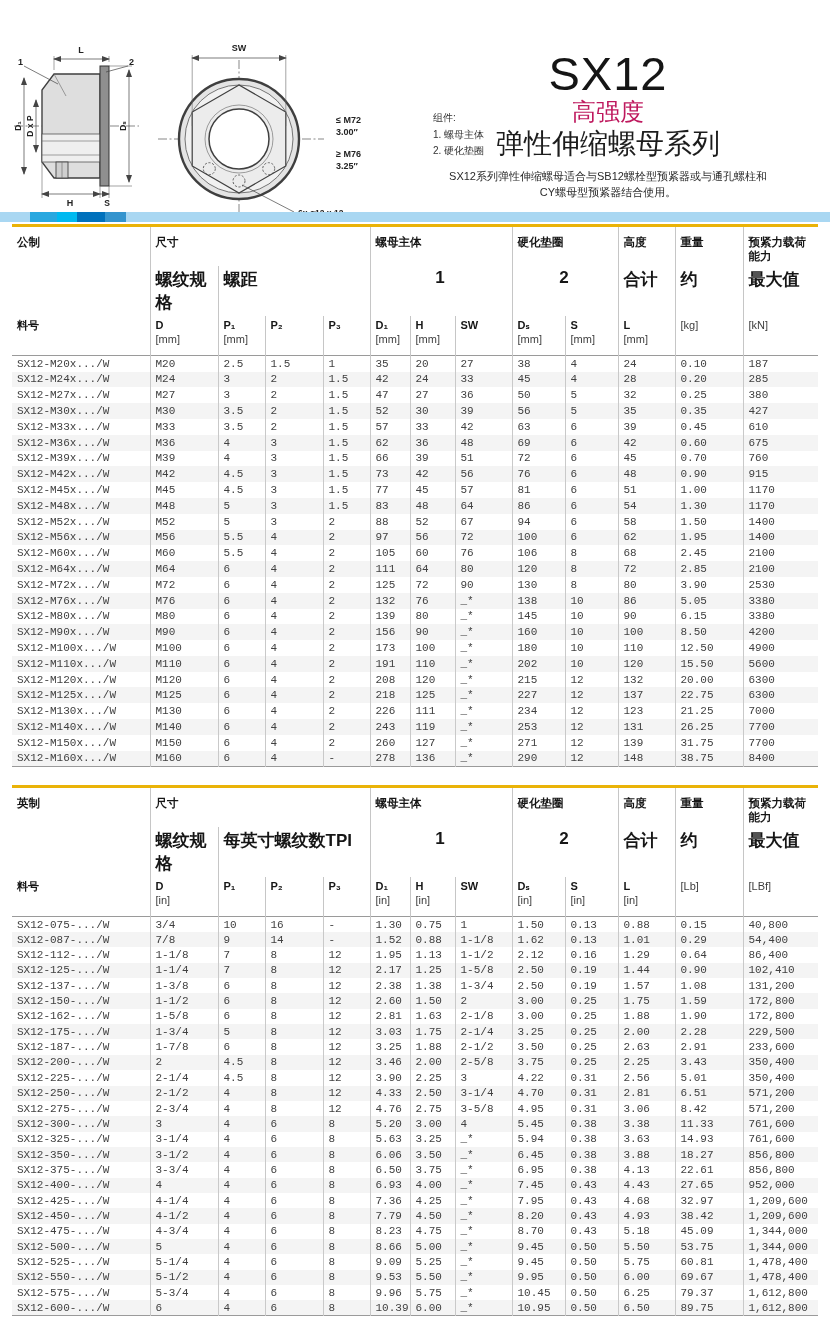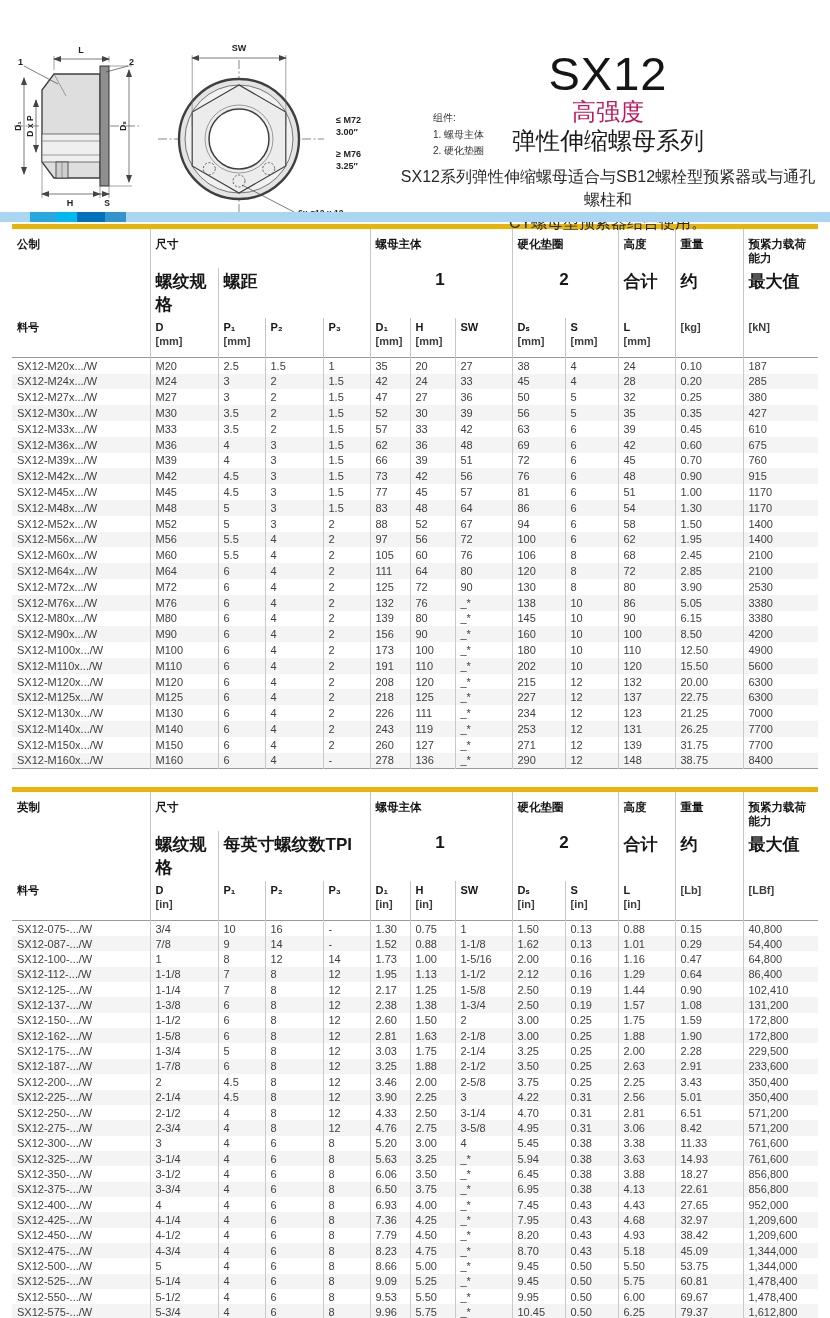--- a/index.html
+++ b/index.html
@@ -16,7 +16,7 @@
   .title-block { position:absolute; right:12px; top:50px; text-align:center; width:420px; }
   .product-name { font-size:47px; font-weight:200; color:#151515; line-height:1.02; letter-spacing:1px; }
   .subtitle { font-size:24px; font-weight:400; color:#be185d; line-height:1.2; }
-  .subtitle2 { font-size:24px; font-weight:400; color:#1c1c1c; line-height:1.2; }
+  .subtitle2 { font-size:28px; font-weight:400; color:#1c1c1c; line-height:1.2; }
   .descr { margin-top:9px; font-size:16px; color:#2a2a2a; line-height:1.45; }
 
   

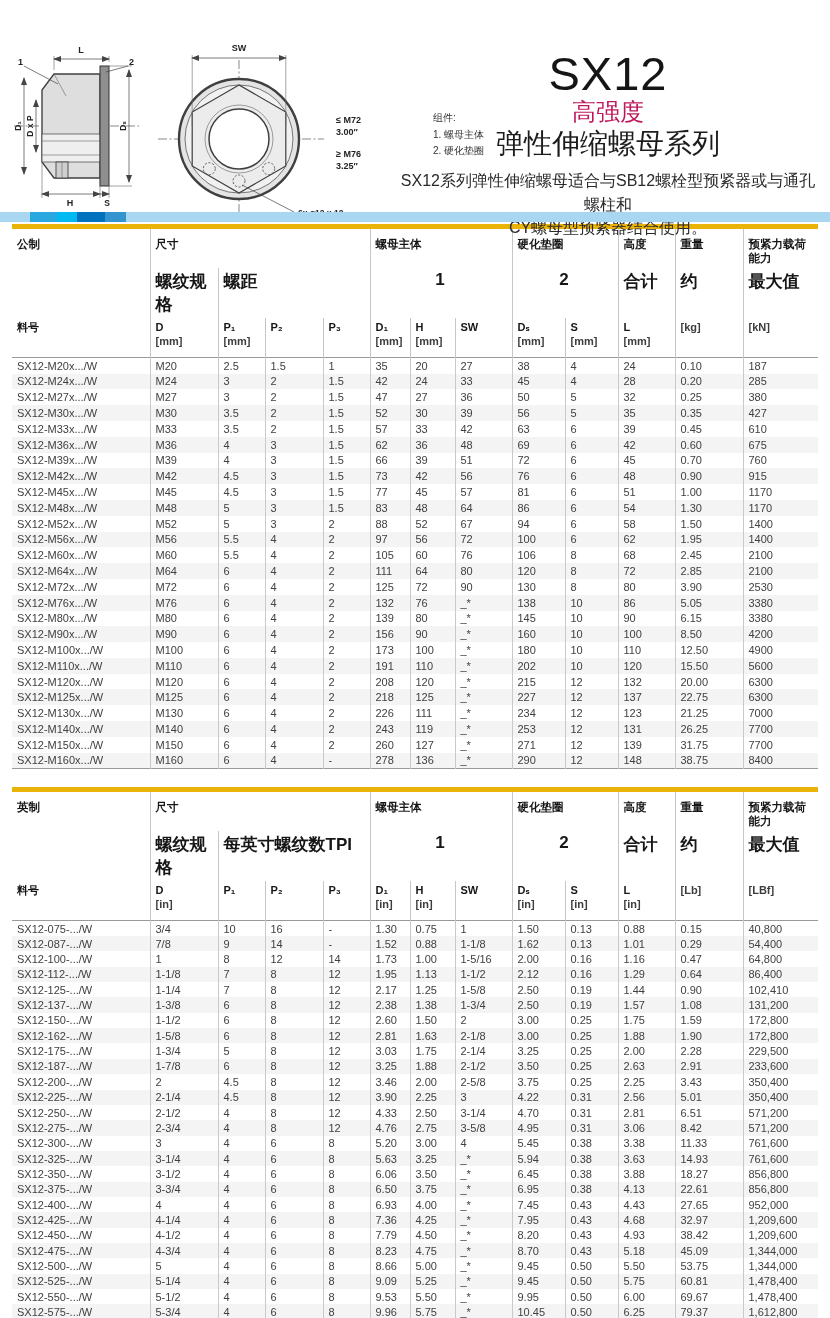--- a/index.html
+++ b/index.html
@@ -17,7 +17,7 @@
   .product-name { font-size:47px; font-weight:200; color:#151515; line-height:1.02; letter-spacing:1px; }
   .subtitle { font-size:24px; font-weight:400; color:#be185d; line-height:1.2; }
   .subtitle2 { font-size:28px; font-weight:400; color:#1c1c1c; line-height:1.2; }
-  .descr { margin-top:9px; font-size:16px; color:#2a2a2a; line-height:1.45; }
+  .descr { margin-top:9px; font-size:11px; color:#2a2a2a; line-height:1.45; }
 
   
   .accent-bar { position:relative; width:830px; height:10px; background:#a9d7f2; }

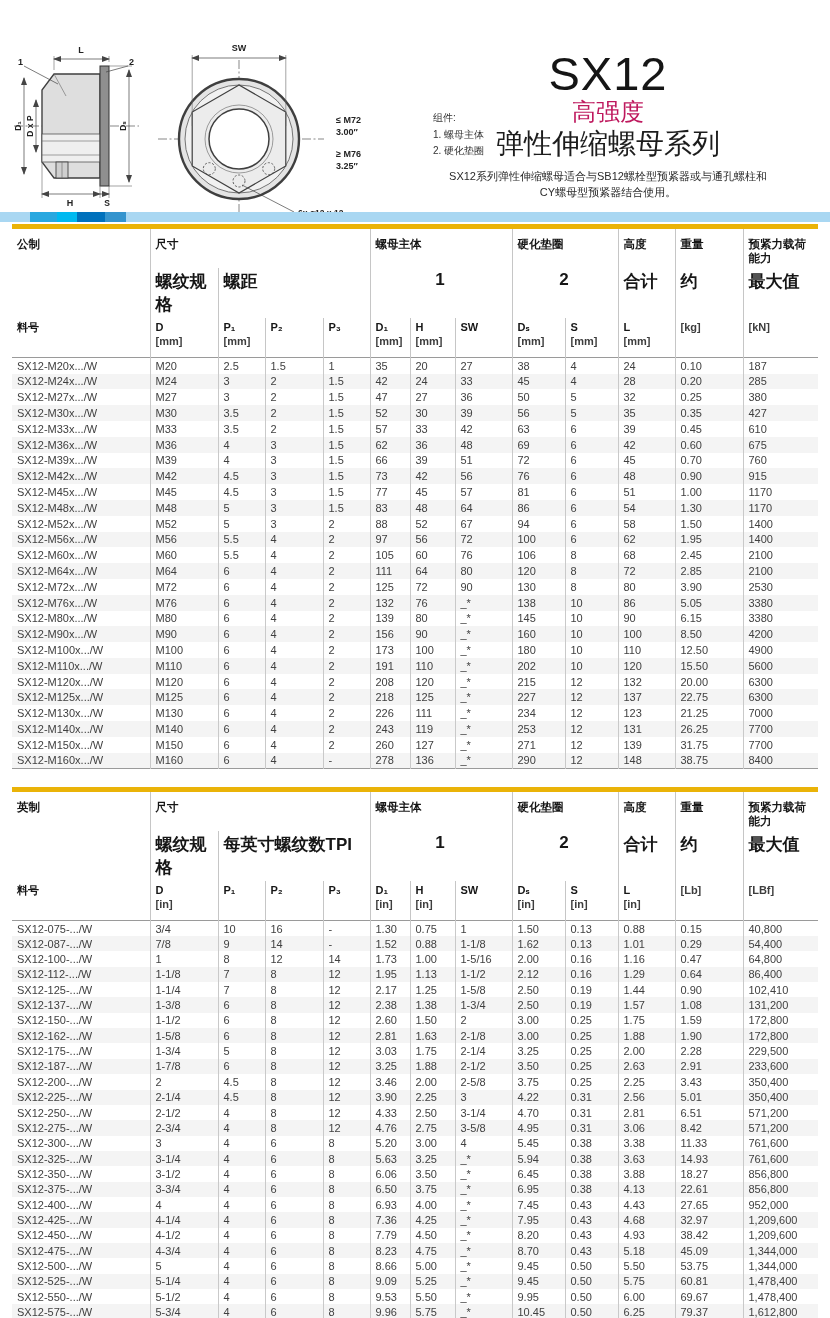--- a/index.html
+++ b/index.html
@@ -31,7 +31,7 @@
   table { border-collapse:collapse; table-layout:fixed; width:806px; margin:0 12px; }
   .tbl-metric { margin-top:2px; }
   .tbl-imperial { margin-top:18px; }
-  thead { border-top:5px solid #eab308; border-bottom:1px solid #9a9a9a; }
+  thead { border-top:3px solid #eab308; border-bottom:1px solid #9a9a9a; }
   tbody { border-bottom:1px solid #9a9a9a; }
   th { font-weight:bold; color:#161616; text-align:left; vertical-align:top; padding:2px 2px 2px 5px; }
   .hrowA th { font-size:11.5px; padding-top:8px; line-height:1.25; height:30px; }

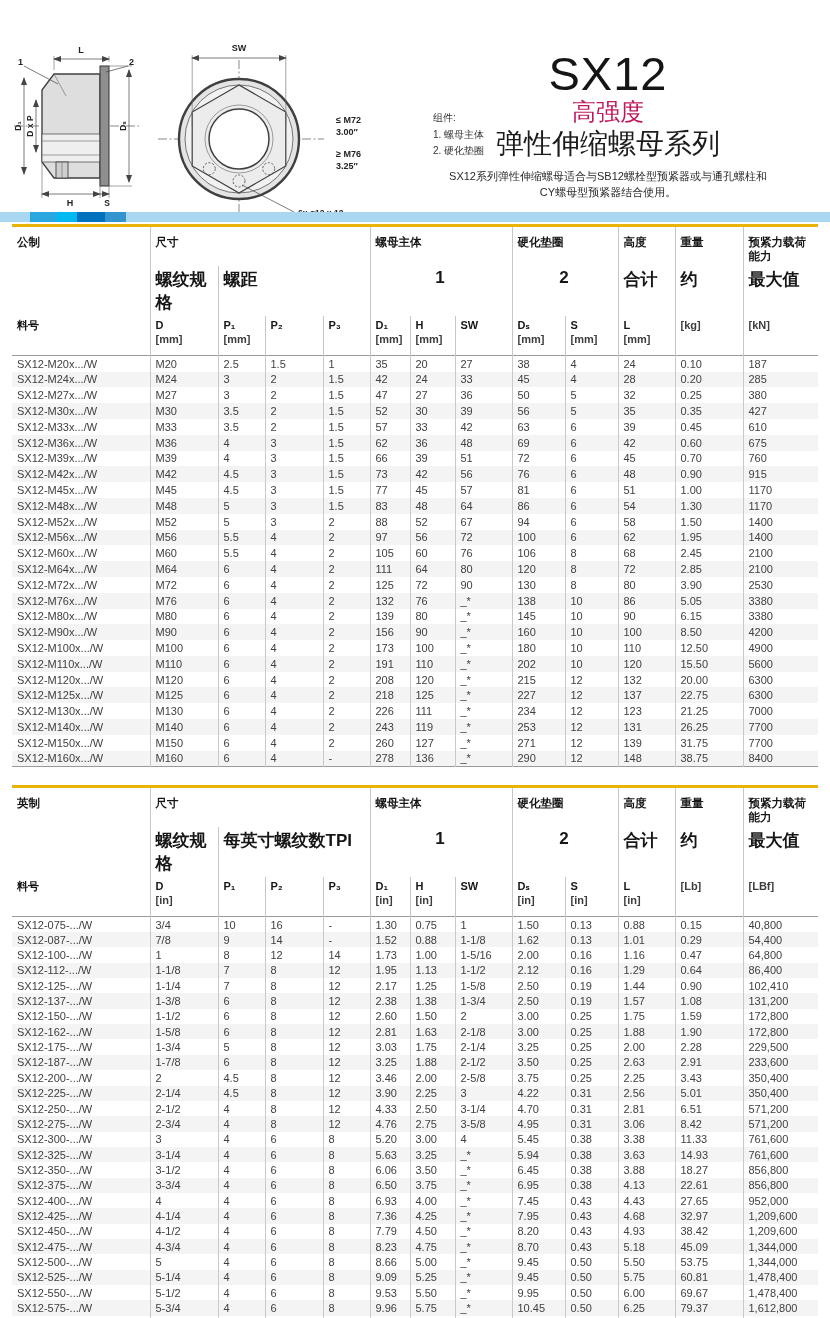--- a/index.html
+++ b/index.html
@@ -38,7 +38,7 @@
   .hrowB th { font-size:17px; height:26px; }
   .hrowC th { font-size:11px;  height:40px; line-height:1.3; padding-bottom:5px; }
   .hrowC .sym { display:block; font-weight:bold; }
-  .hrowC .unit { display:block; font-weight:bold; color:#3d3d3d; }
+  .hrowC .unit { display:block; font-weight:normal; color:#3d3d3d; }
   th.bl, td.bl { border-left:1px solid #c6c6c6; }
   th.center { text-align:center; padding-left:0; }
   td { font-size:11px; color:#404040; padding:0 2px 0 5px; white-space:nowrap; overflow:hidden; }

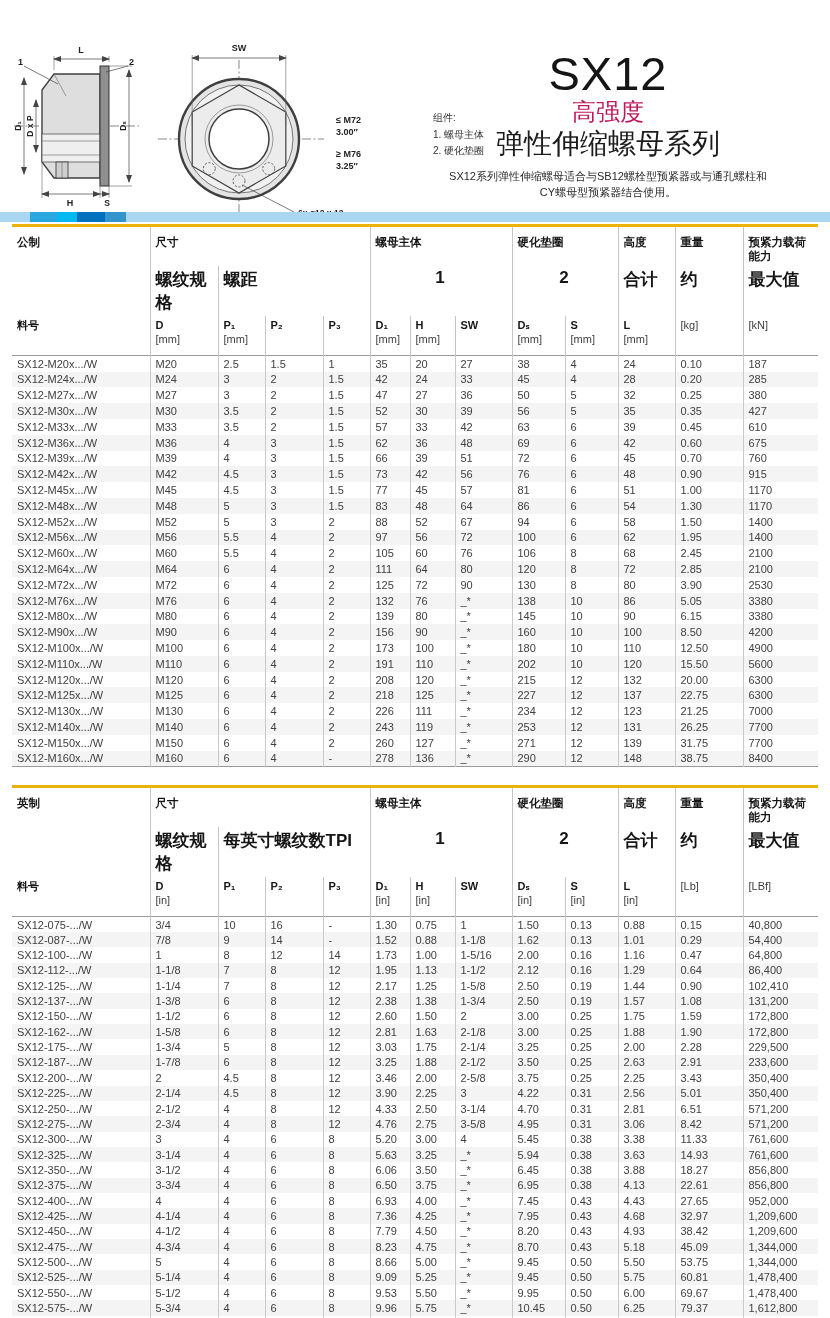--- a/index.html
+++ b/index.html
@@ -32,7 +32,7 @@
   .tbl-metric { margin-top:2px; }
   .tbl-imperial { margin-top:18px; }
   thead { border-top:3px solid #eab308; border-bottom:1px solid #9a9a9a; }
-  tbody { border-bottom:1px solid #9a9a9a; }
+  tbody { border-bottom:1px solid #9a9a9a;font-family:Liberation Mono, monospace; }
   th { font-weight:bold; color:#161616; text-align:left; vertical-align:top; padding:2px 2px 2px 5px; }
   .hrowA th { font-size:11.5px; padding-top:8px; line-height:1.25; height:30px; }
   .hrowB th { font-size:17px; height:26px; }

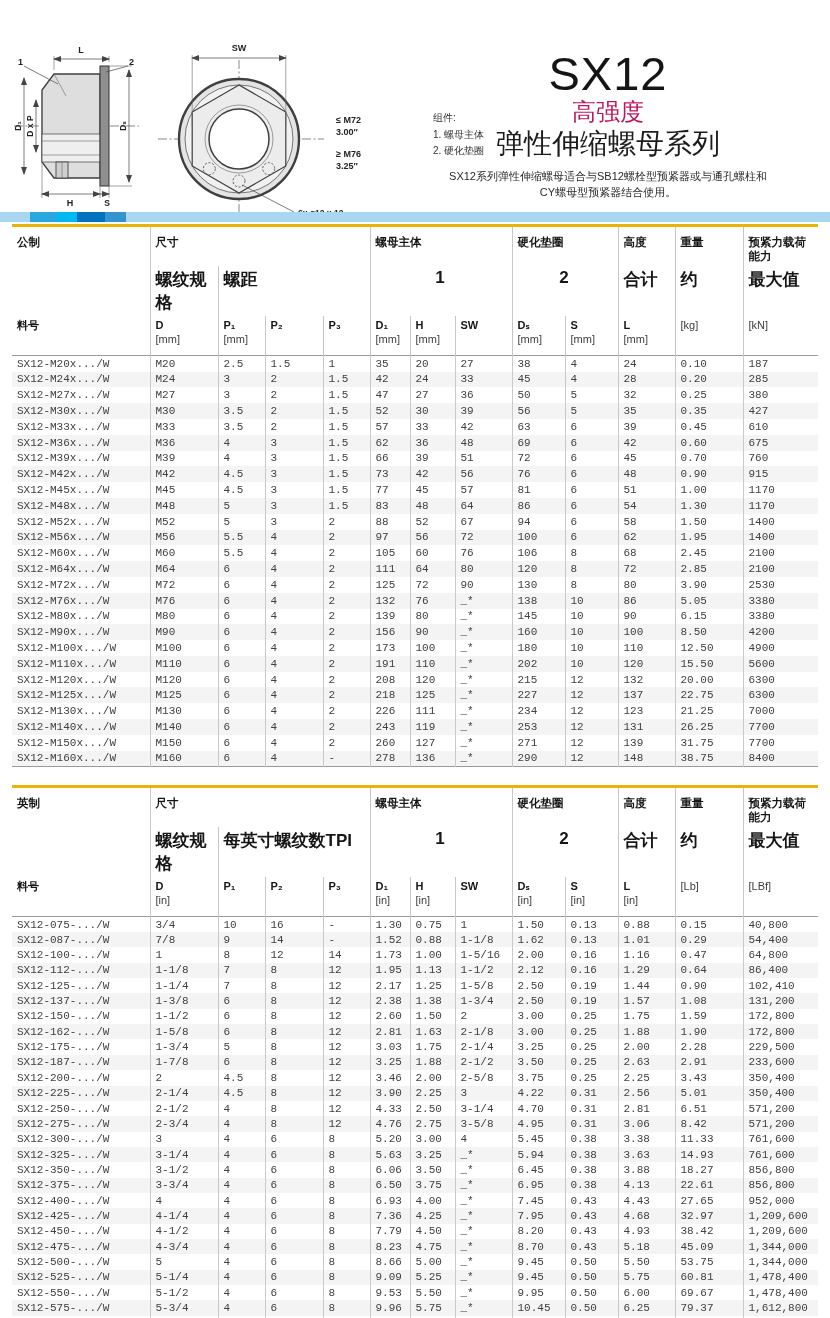--- a/index.html
+++ b/index.html
@@ -780,21 +780,6 @@
           <td>54,400</td>
         </tr>
         <tr>
-          <td>SX12-100-.../W</td>
-          <td>1</td>
-          <td>8</td>
-          <td>12</td>
-          <td>14</td>
-          <td>1.73</td>
-          <td>1.00</td>
-          <td>1-5/16</td>
-          <td>2.00</td>
-          <td>0.16</td>
-          <td>1.16</td>
-          <td>0.47</td>
-          <td>64,800</td>
-        </tr>
-        <tr>
           <td>SX12-112-.../W</td>
           <td>1-1/8</td>
           <td>7</td>

